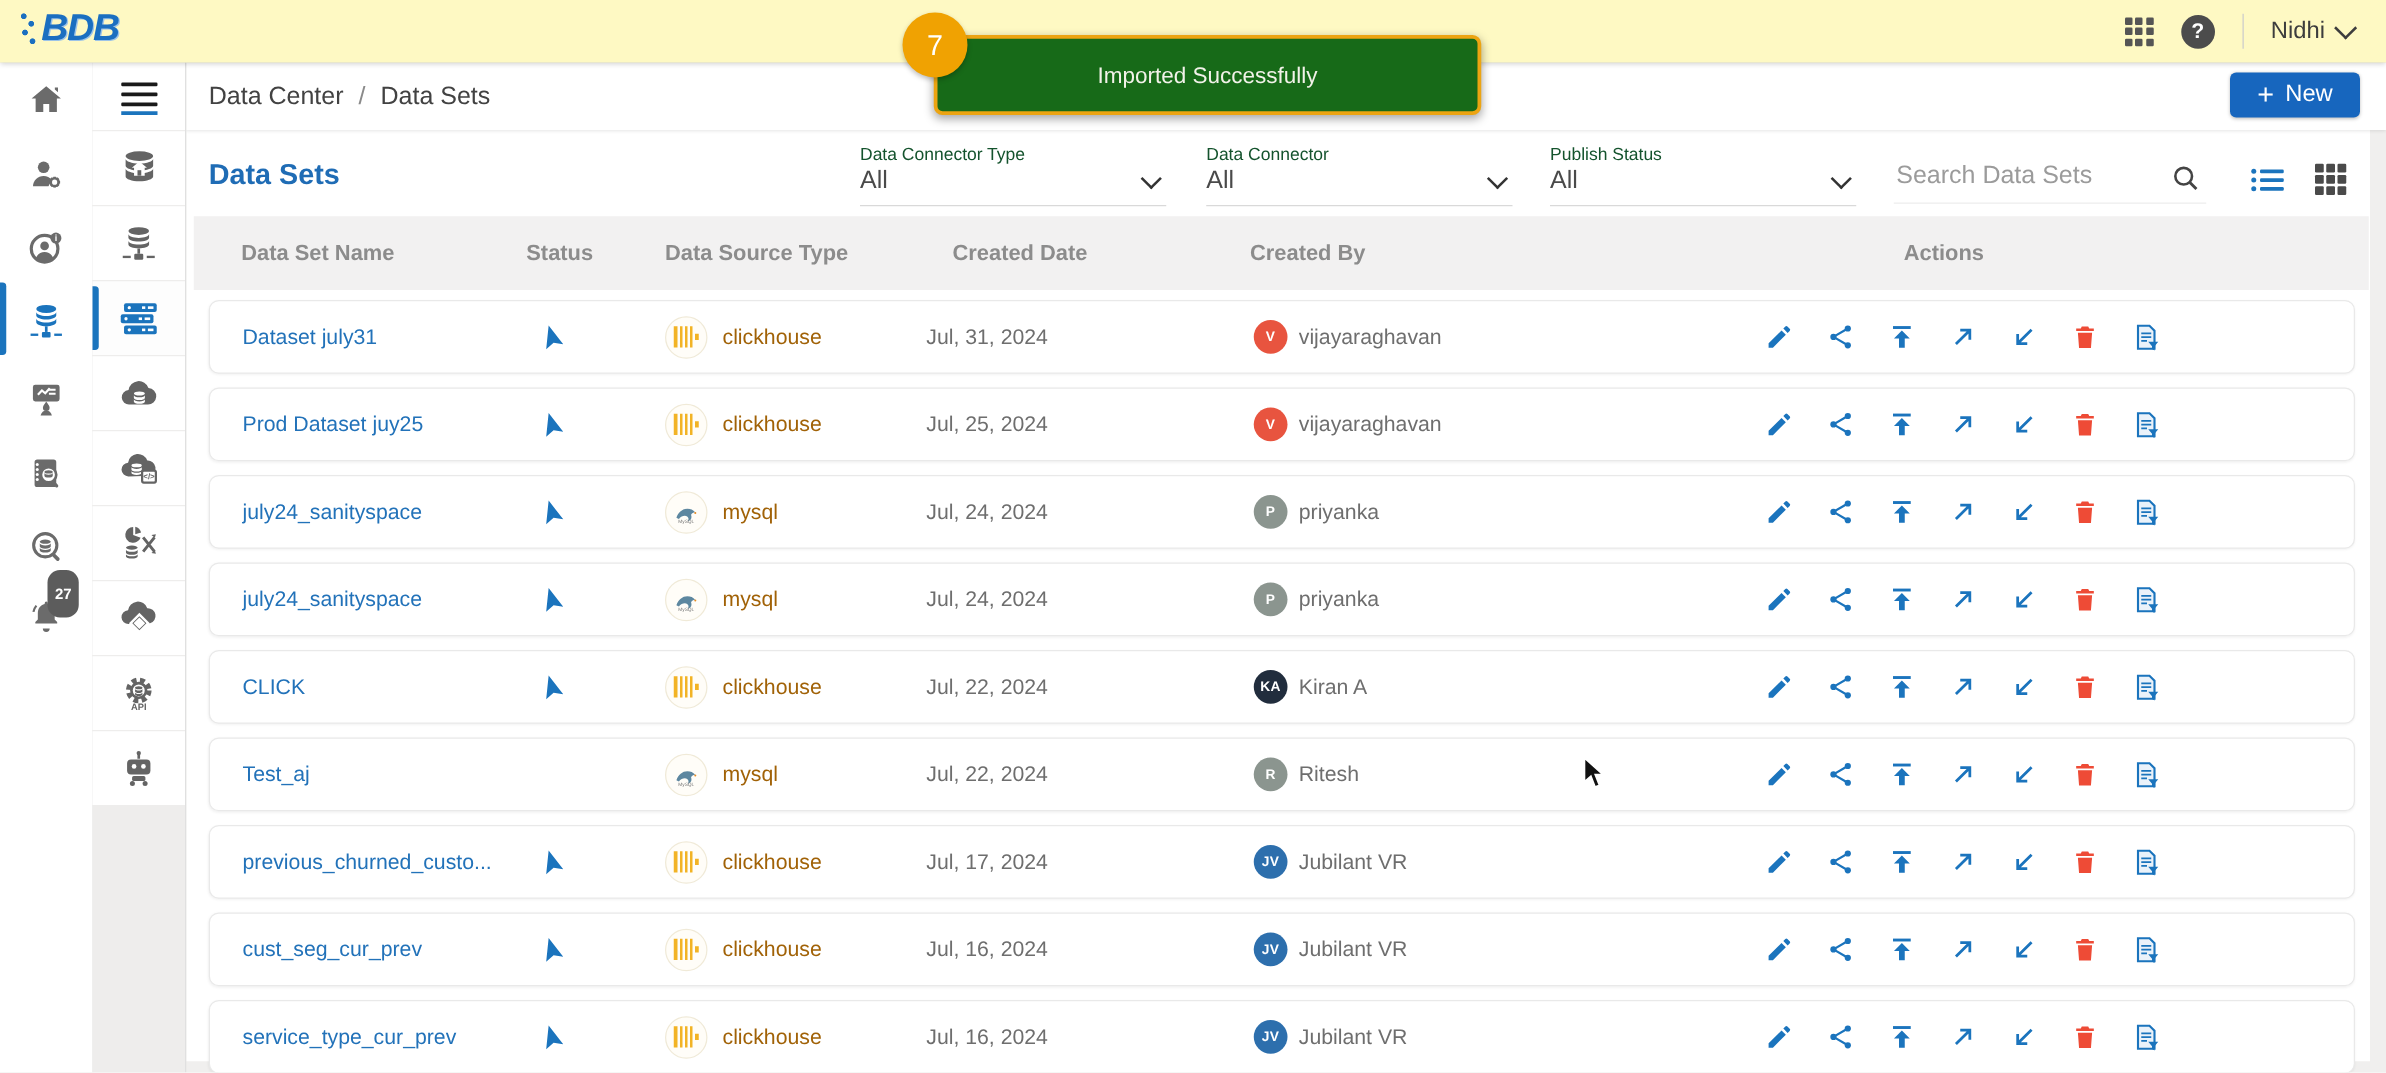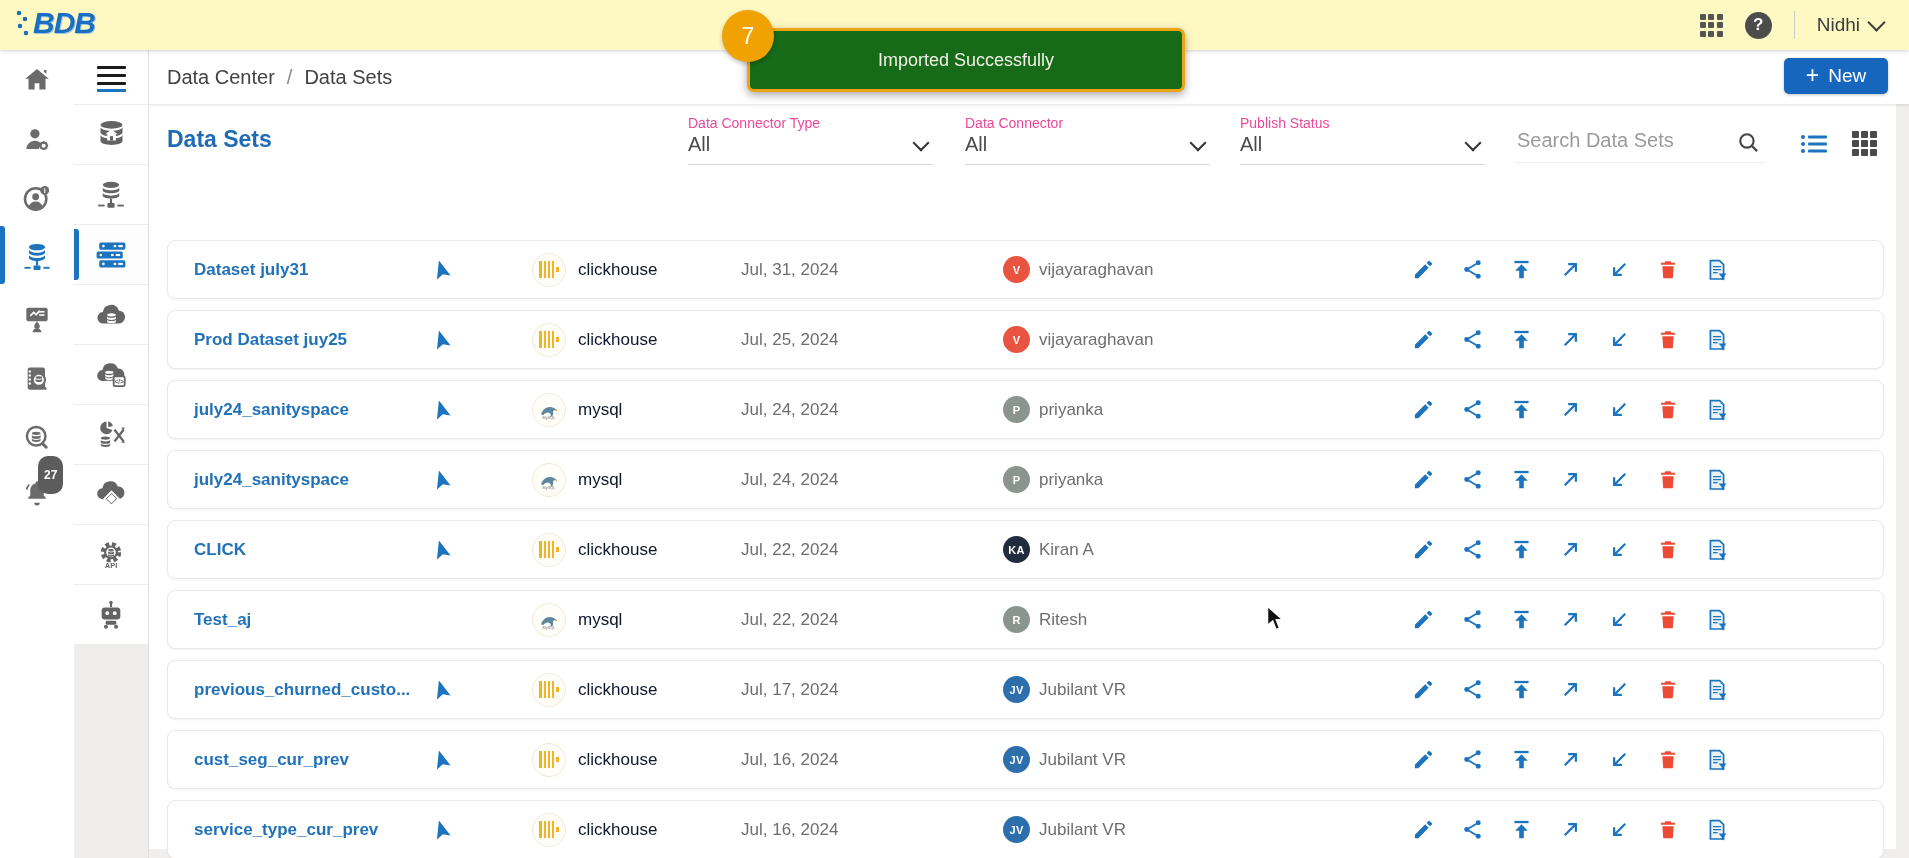--- a/index.html
+++ b/index.html
@@ -58,7 +58,7 @@
   #panel{position:absolute;left:148px;top:104px;width:1748px;height:745px;background:#fff;z-index:5;}
   .page-title{position:absolute;left:19px;top:22px;font-size:23px;font-weight:bold;color:#1f6cb5;}
   .filt{position:absolute;top:8px;width:245px;height:52px;border-bottom:1px solid #d9d9d9;cursor:pointer;}
-  .filt .f-label{font-size:14px;color:#ec4899;display:block;margin-top:3px;}
+  .filt .f-label{font-size:14px;color:#14532d;display:block;margin-top:3px;}
   .filt .f-value{font-size:20px;color:#4a4a4a;display:block;margin-top:2px;}
   .filt .f-chev{position:absolute;right:6px;top:25px;width:10px;height:10px;border-right:2.6px solid #333;border-bottom:2.6px solid #333;transform:rotate(45deg);}
   #filt1{left:540px;} #filt2{left:817px;} #filt3{left:1092px;}

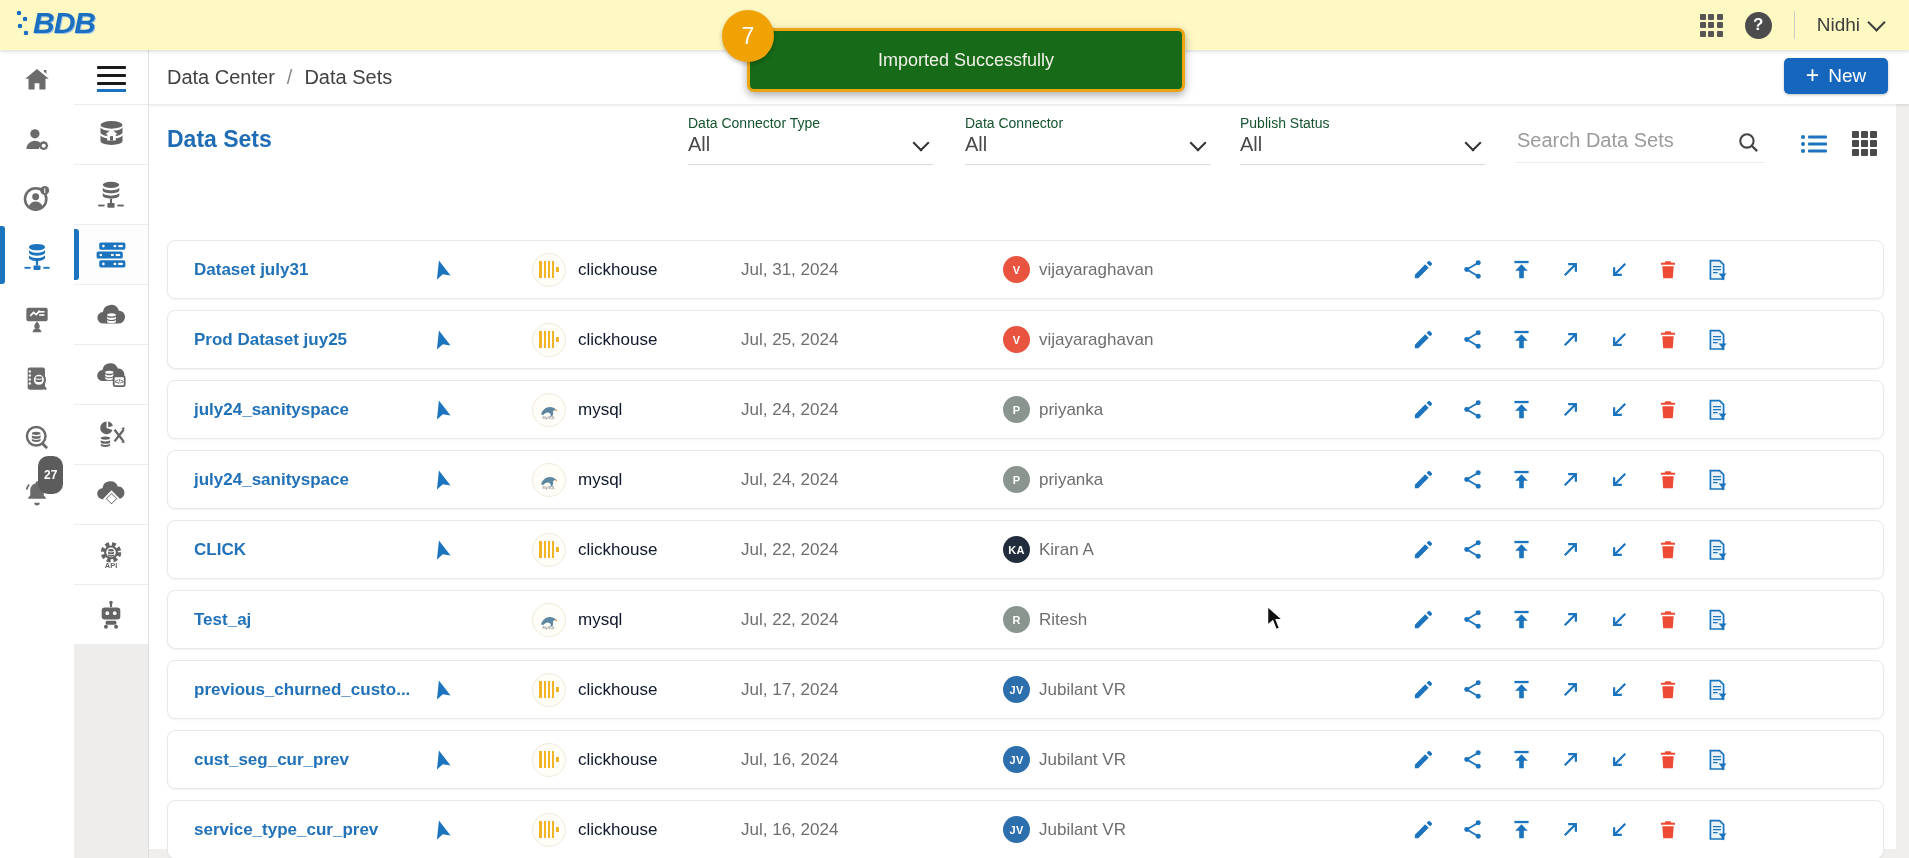--- a/index.html
+++ b/index.html
@@ -398,6 +398,16 @@
         <span></span>
     </span>
 
+    <div class="thead">
+      <div class="tgrid">
+        <span class="th h-name">Data Set Name</span>
+        <span class="th h-status">Status</span>
+        <span class="th h-type">Data Source Type</span>
+        <span class="th h-date">Created Date</span>
+        <span class="th h-by">Created By</span>
+        <span class="th h-actions">Actions</span>
+      </div>
+    </div>
 
     <div id="tbody">
         <div class="row">

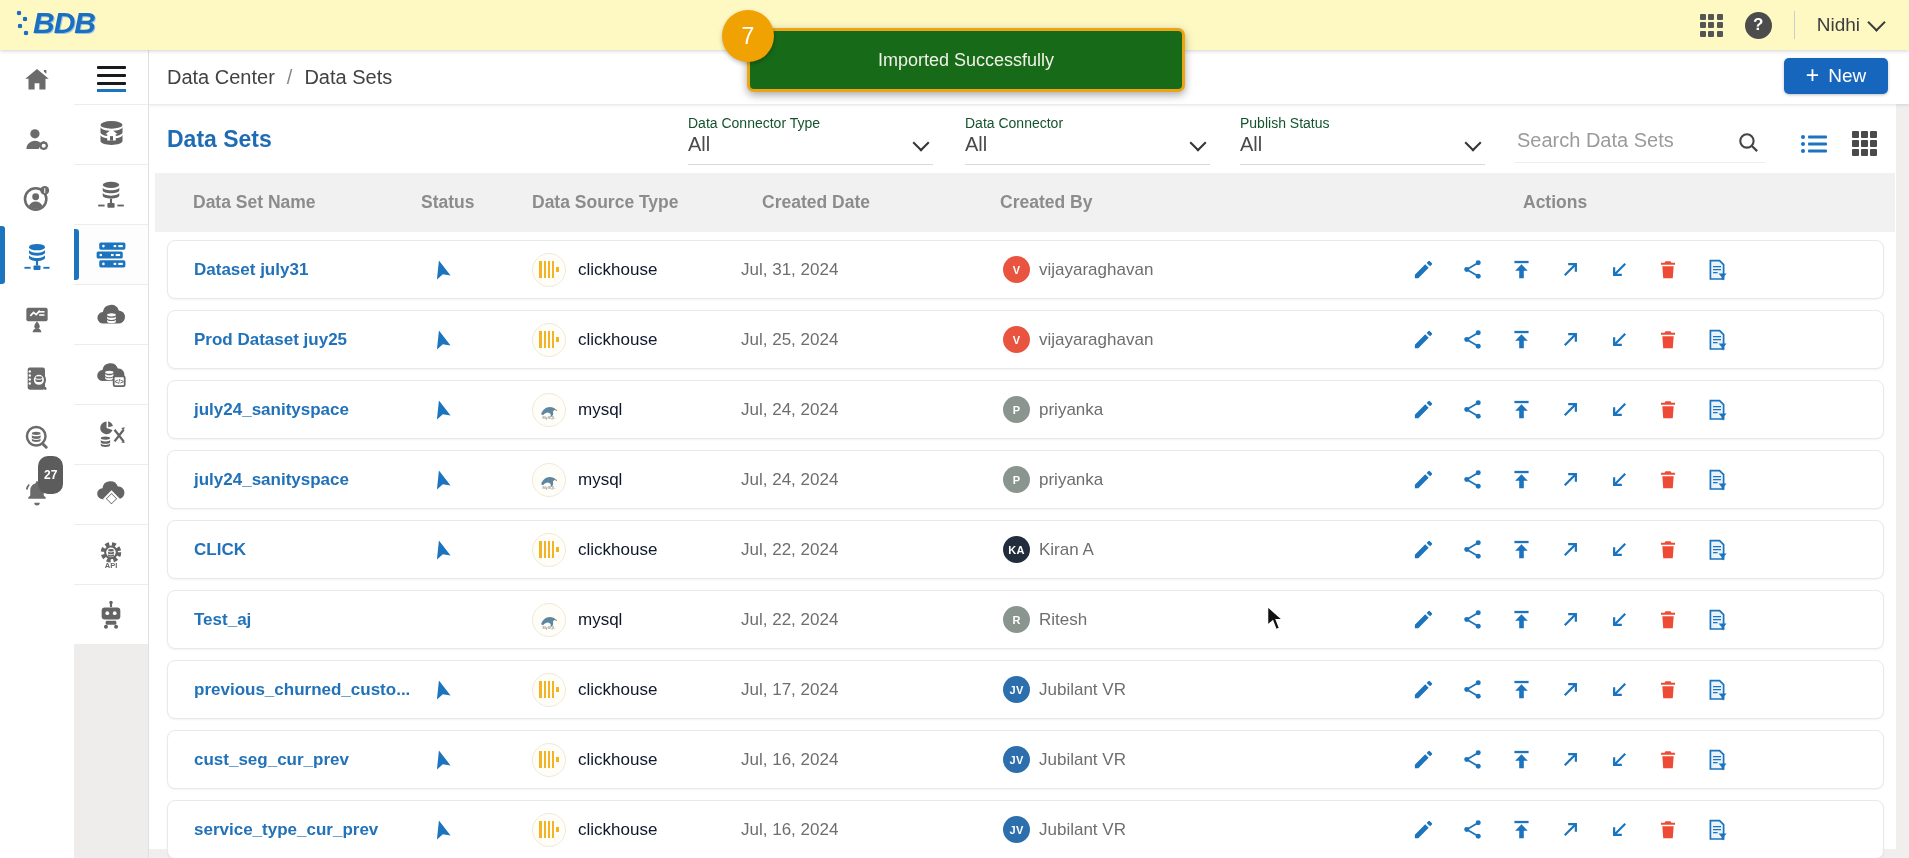--- a/index.html
+++ b/index.html
@@ -78,7 +78,7 @@
   .th.h-date{padding-left:35px;} .th.h-by{padding-left:33px;} .th.h-actions{padding-left:126px;}
   #tbody{position:absolute;left:19px;top:136px;width:1717px;}
   .row{height:57px;background:#fff;border:1px solid #e9e9e9;border-radius:8px;margin-bottom:11px;display:grid;grid-template-columns:226px 110px 224px 240px 430px 487px;align-items:center;box-shadow:0 1px 2px rgba(0,0,0,.05);}
-  .ds-name{padding-left:26px;font-size:17px;font-weight:bold;color:#2272b9;cursor:pointer;white-space:nowrap;overflow:hidden;}
+  .ds-name{padding-left:26px;font-size:17px;font-weight:normal;color:#2272b9;cursor:pointer;white-space:nowrap;overflow:hidden;}
   .cell-status{padding-left:36px;display:flex;align-items:center;}
   .cell-type{display:flex;align-items:center;padding-left:28px;gap:12px;}
   .src-circ{width:32px;height:32px;border-radius:50%;border:1px solid #f0ead8;display:flex;align-items:center;justify-content:center;background:#fffdf8;}

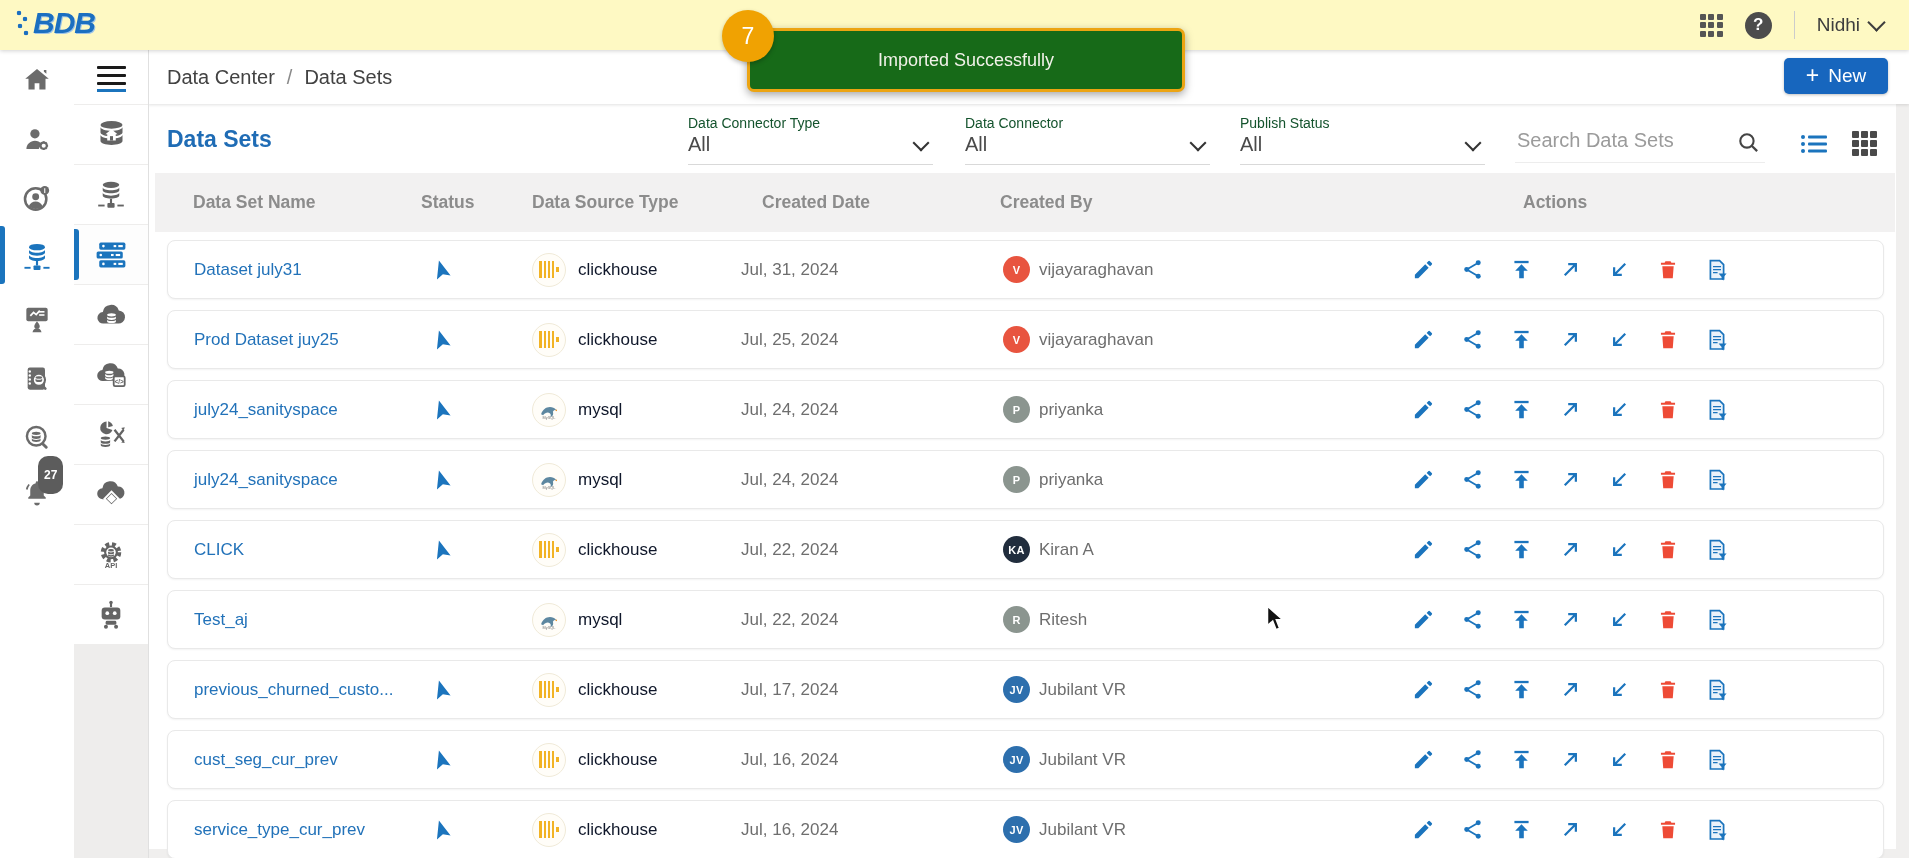--- a/index.html
+++ b/index.html
@@ -85,7 +85,7 @@
   .ch-bars{display:flex;align-items:center;gap:1.6px;height:17px;}
   .ch-bars i{display:block;width:2.6px;height:17px;background:#f2b325;}
   .ch-bars i.sm{height:5px;}
-  .src-label{font-size:17px;color:#0f172a;}
+  .src-label{font-size:17px;color:#a16207;}
   .cell-date{padding-left:13px;font-size:17px;color:#6e6e6e;}
   .cell-by{display:flex;align-items:center;padding-left:35px;gap:9px;}
   .avatar{width:27px;height:27px;border-radius:50%;color:#fff;font-size:11px;font-weight:bold;display:flex;align-items:center;justify-content:center;letter-spacing:.3px;}

